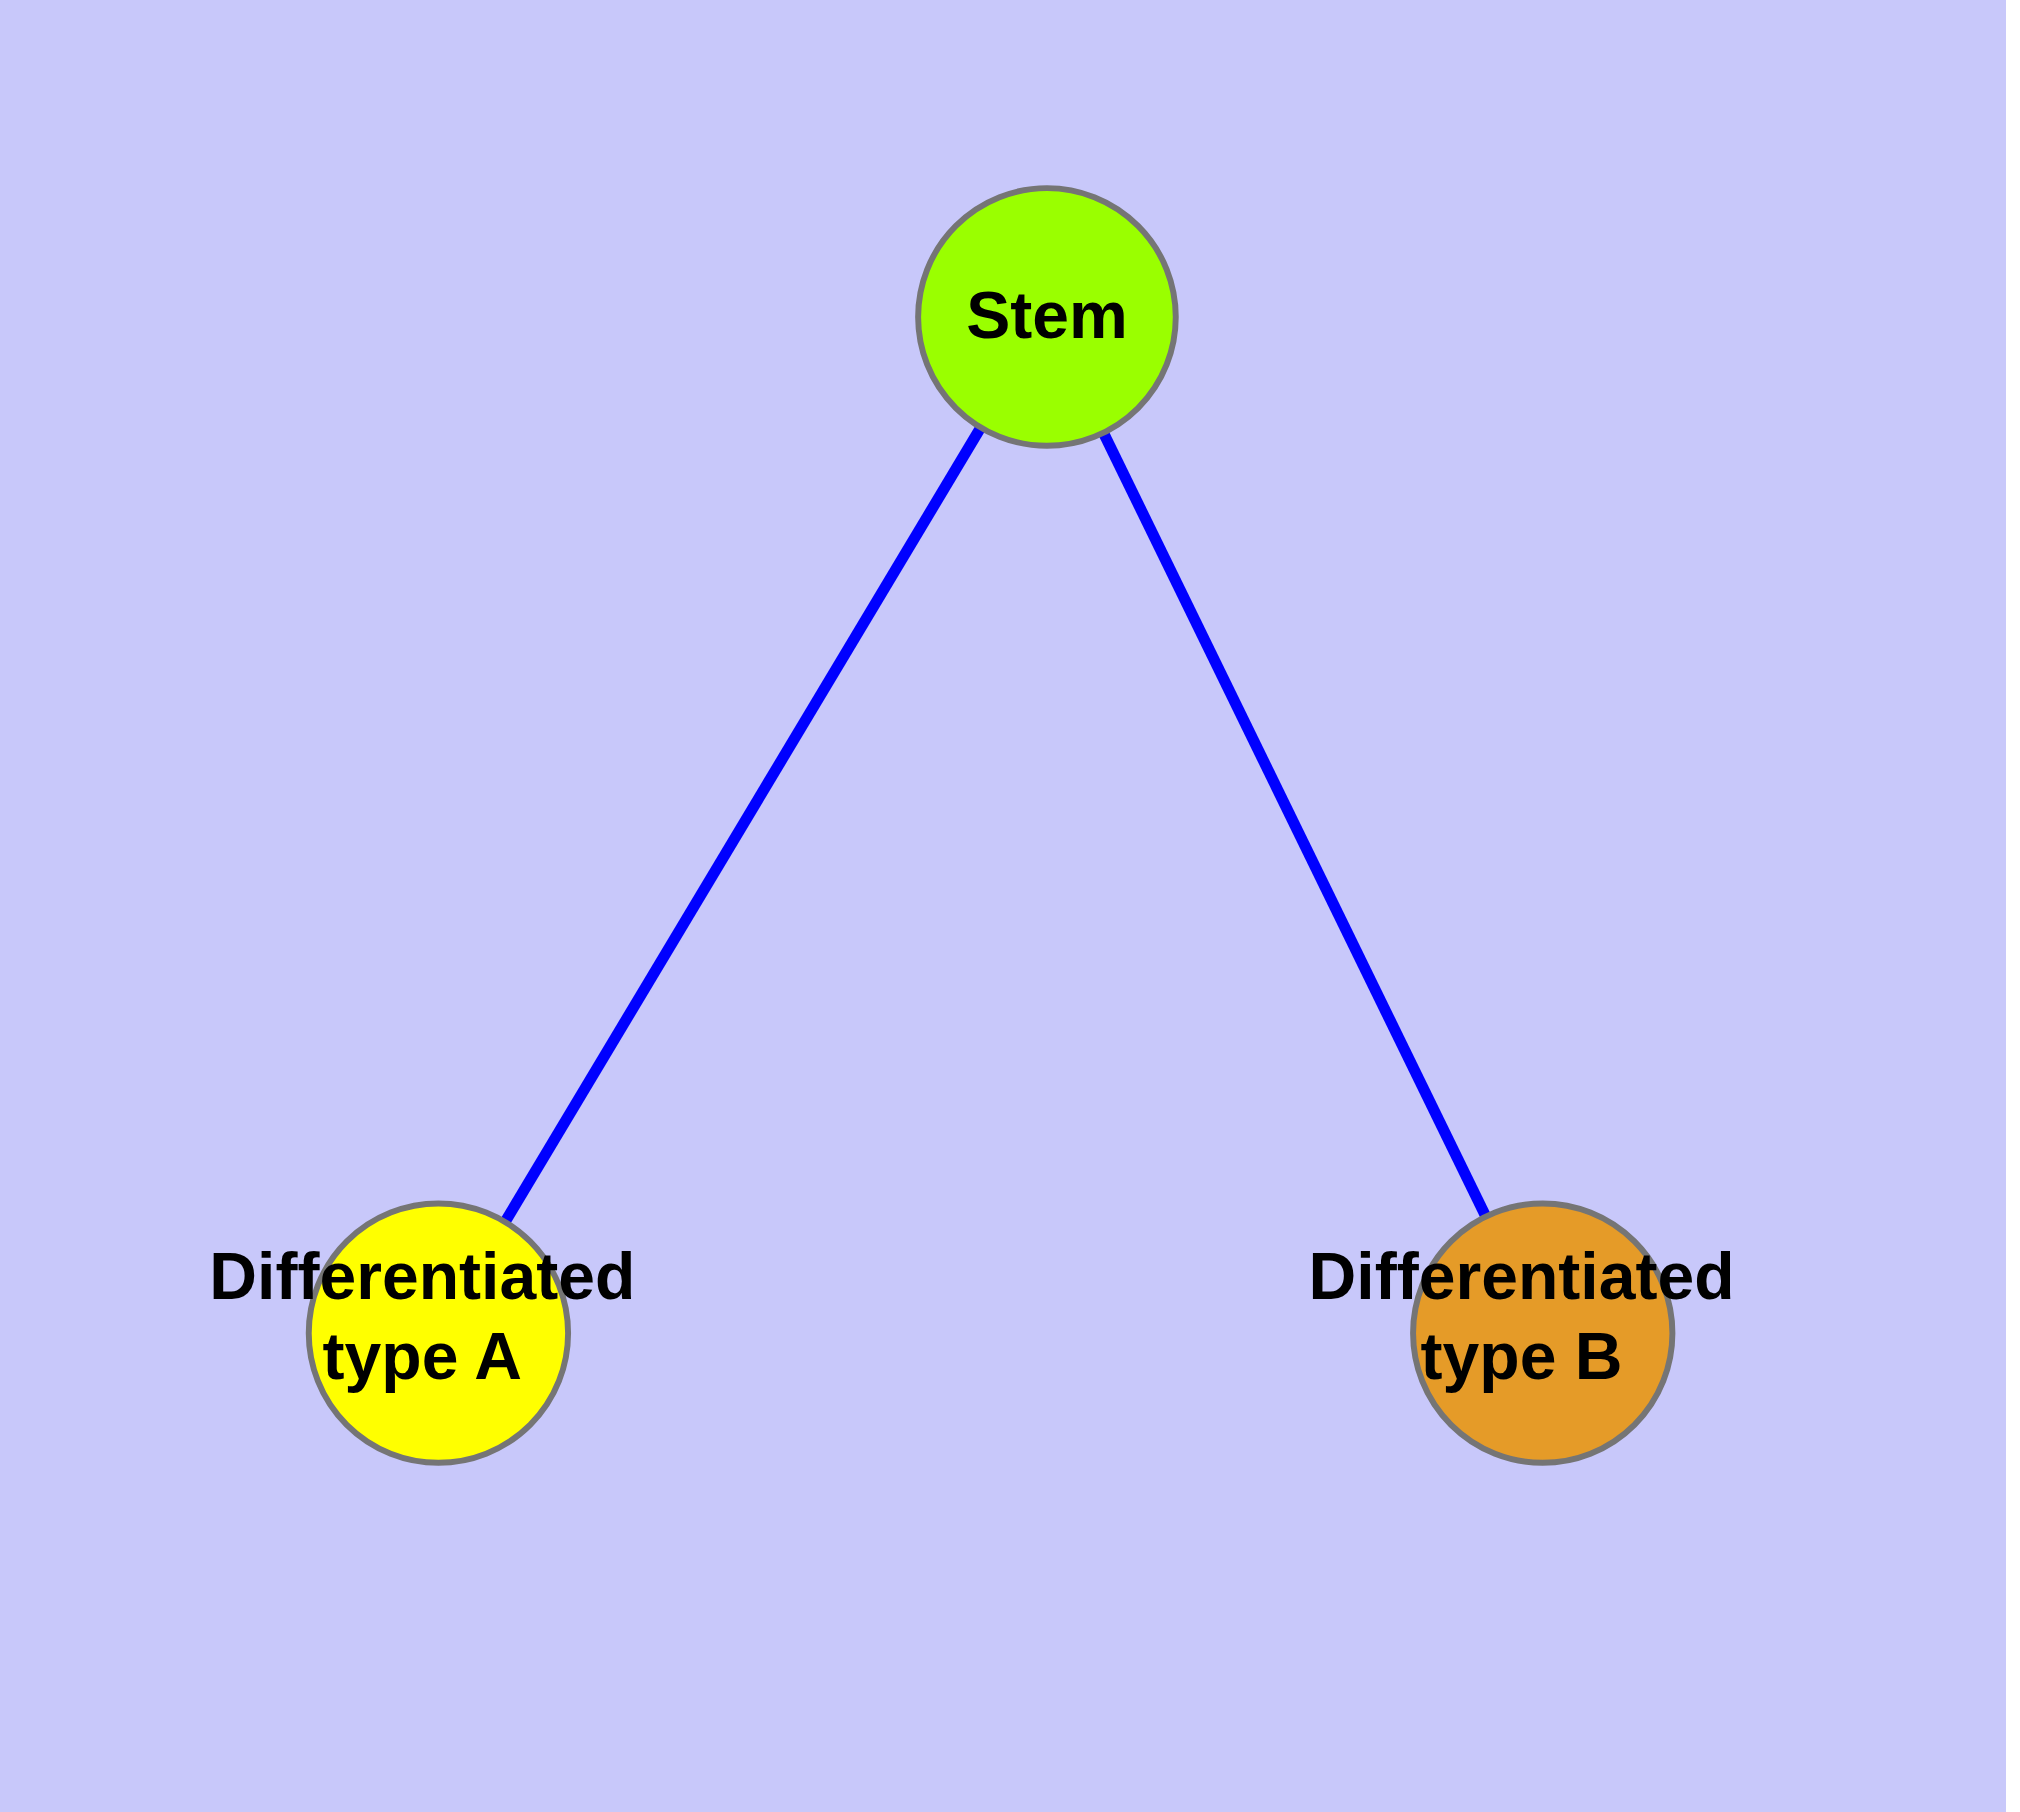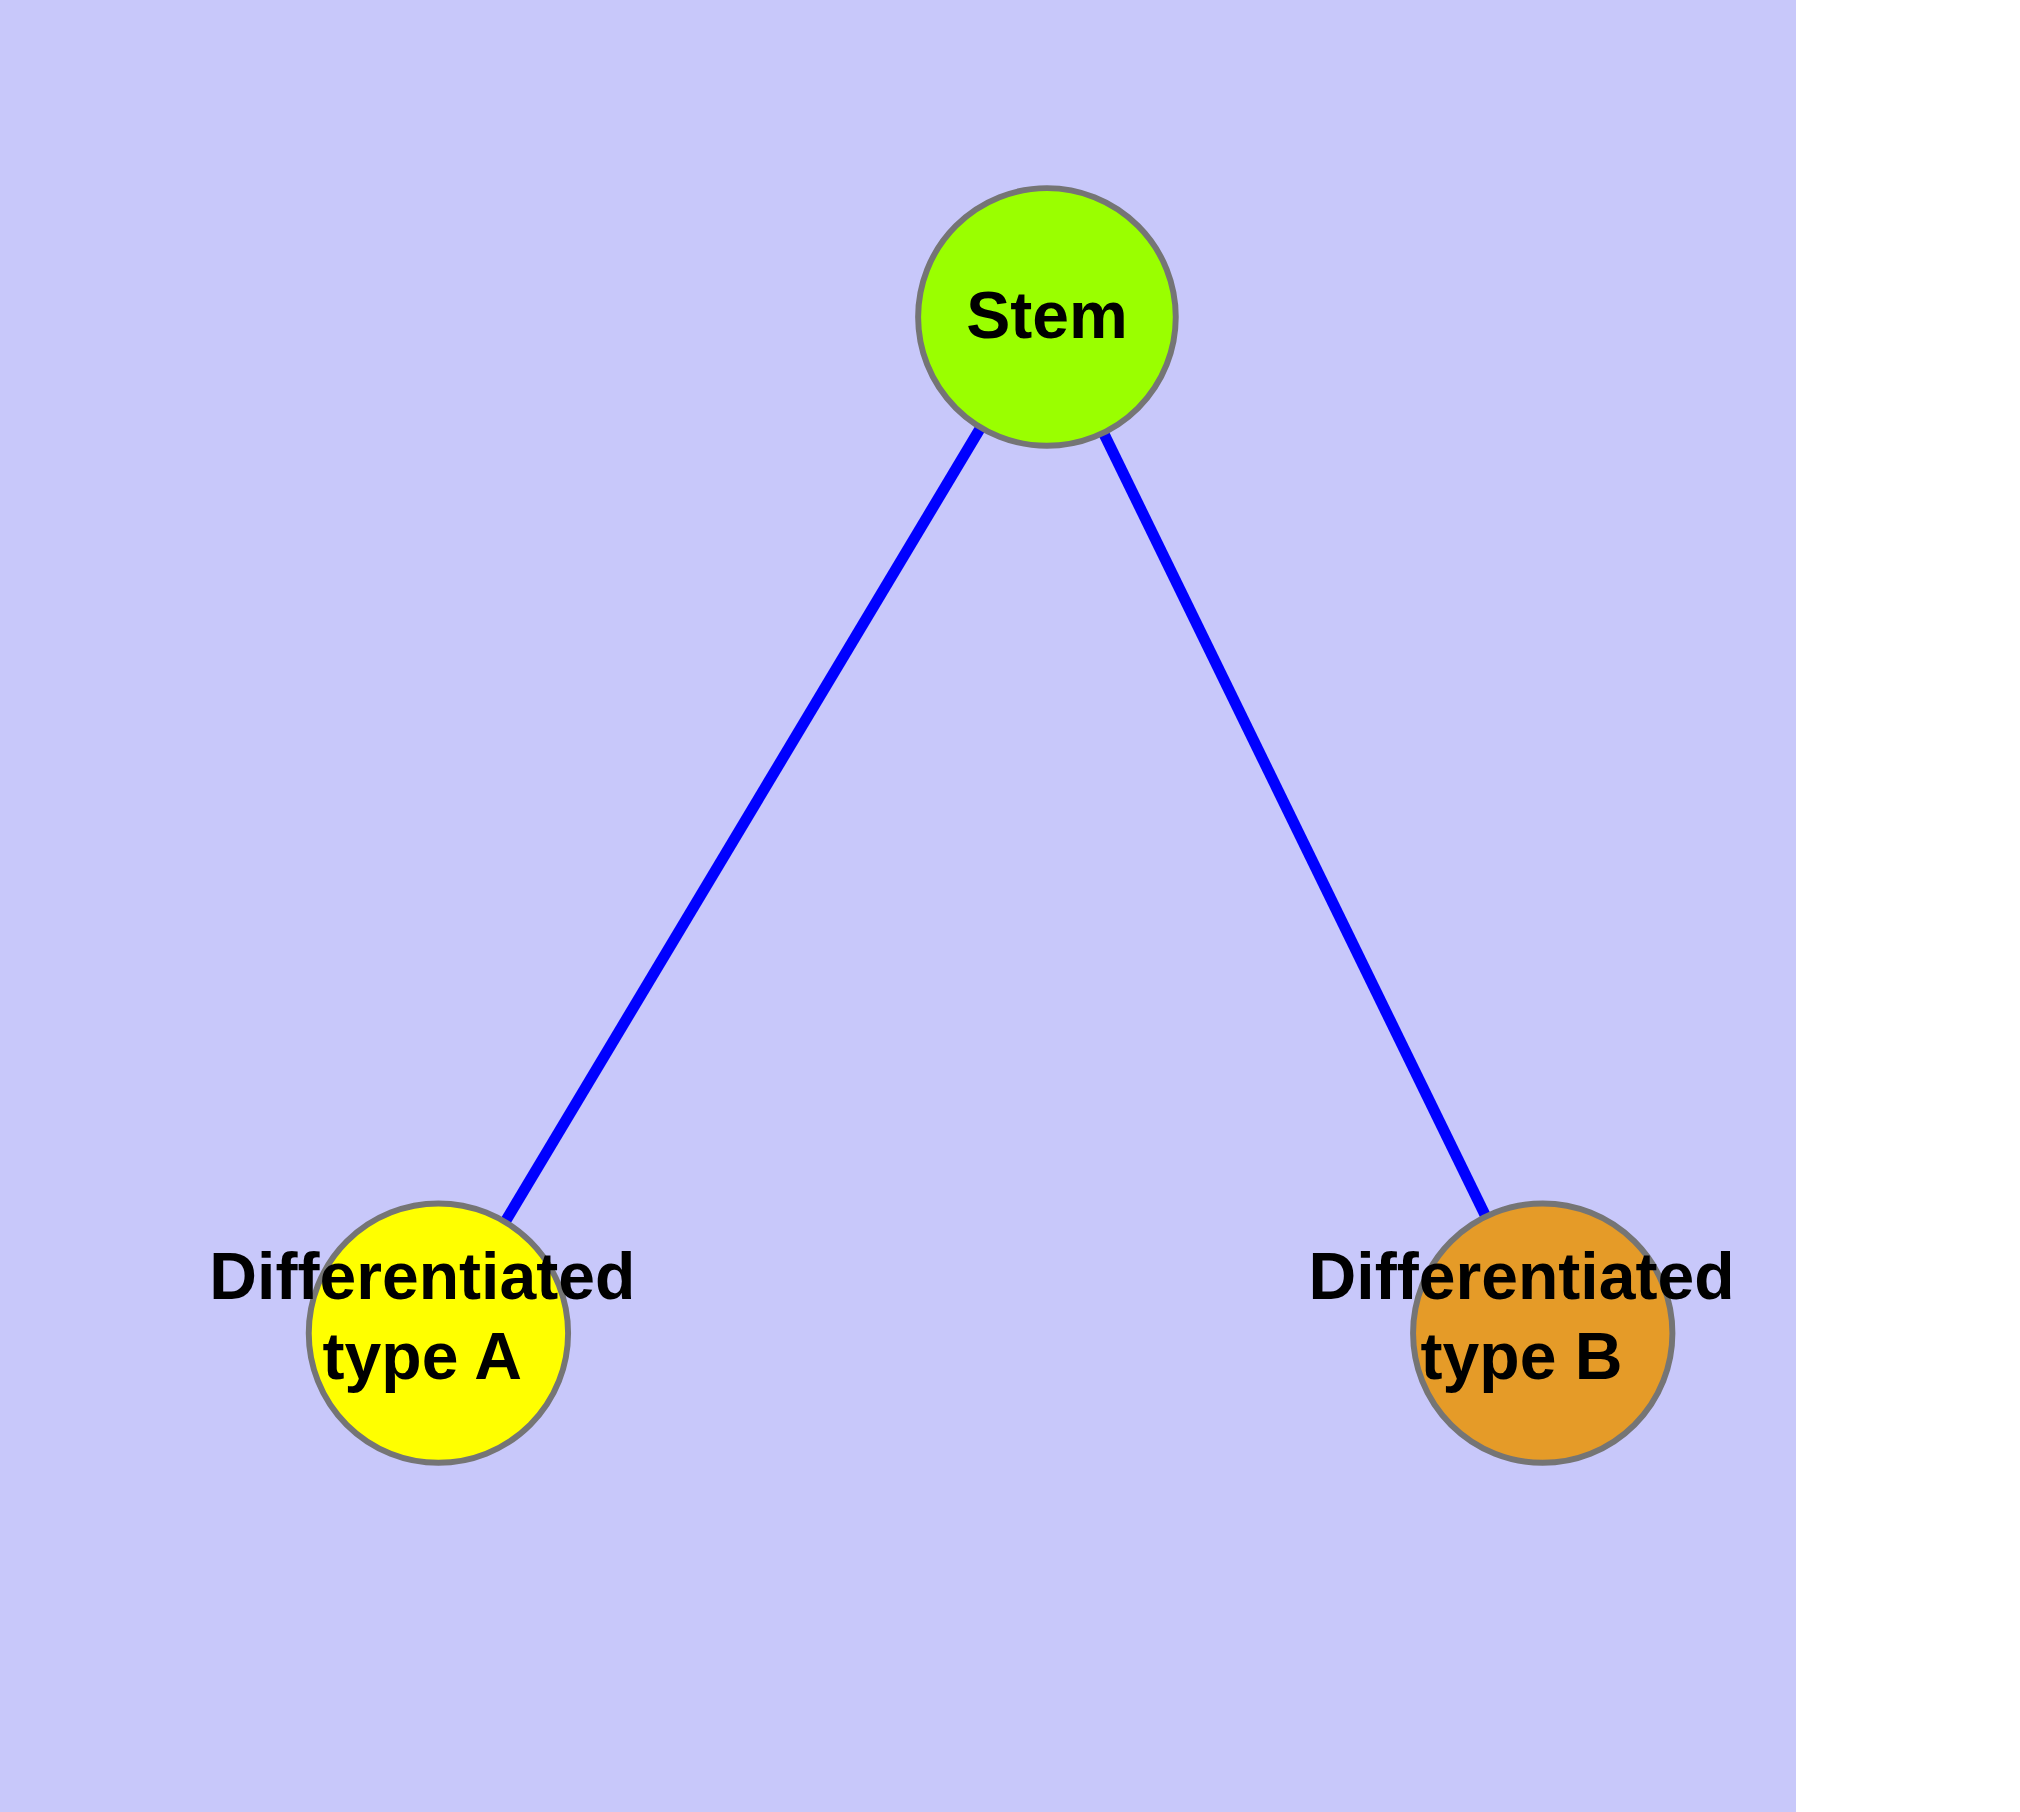--- a/index.html
+++ b/index.html
@@ -9,7 +9,7 @@
   }
   #canvas {
     position: relative;
-    width: 1796px;
+    width: 2006px;
     height: 1812px;
     background: #c8c8fa;
     overflow: hidden;

